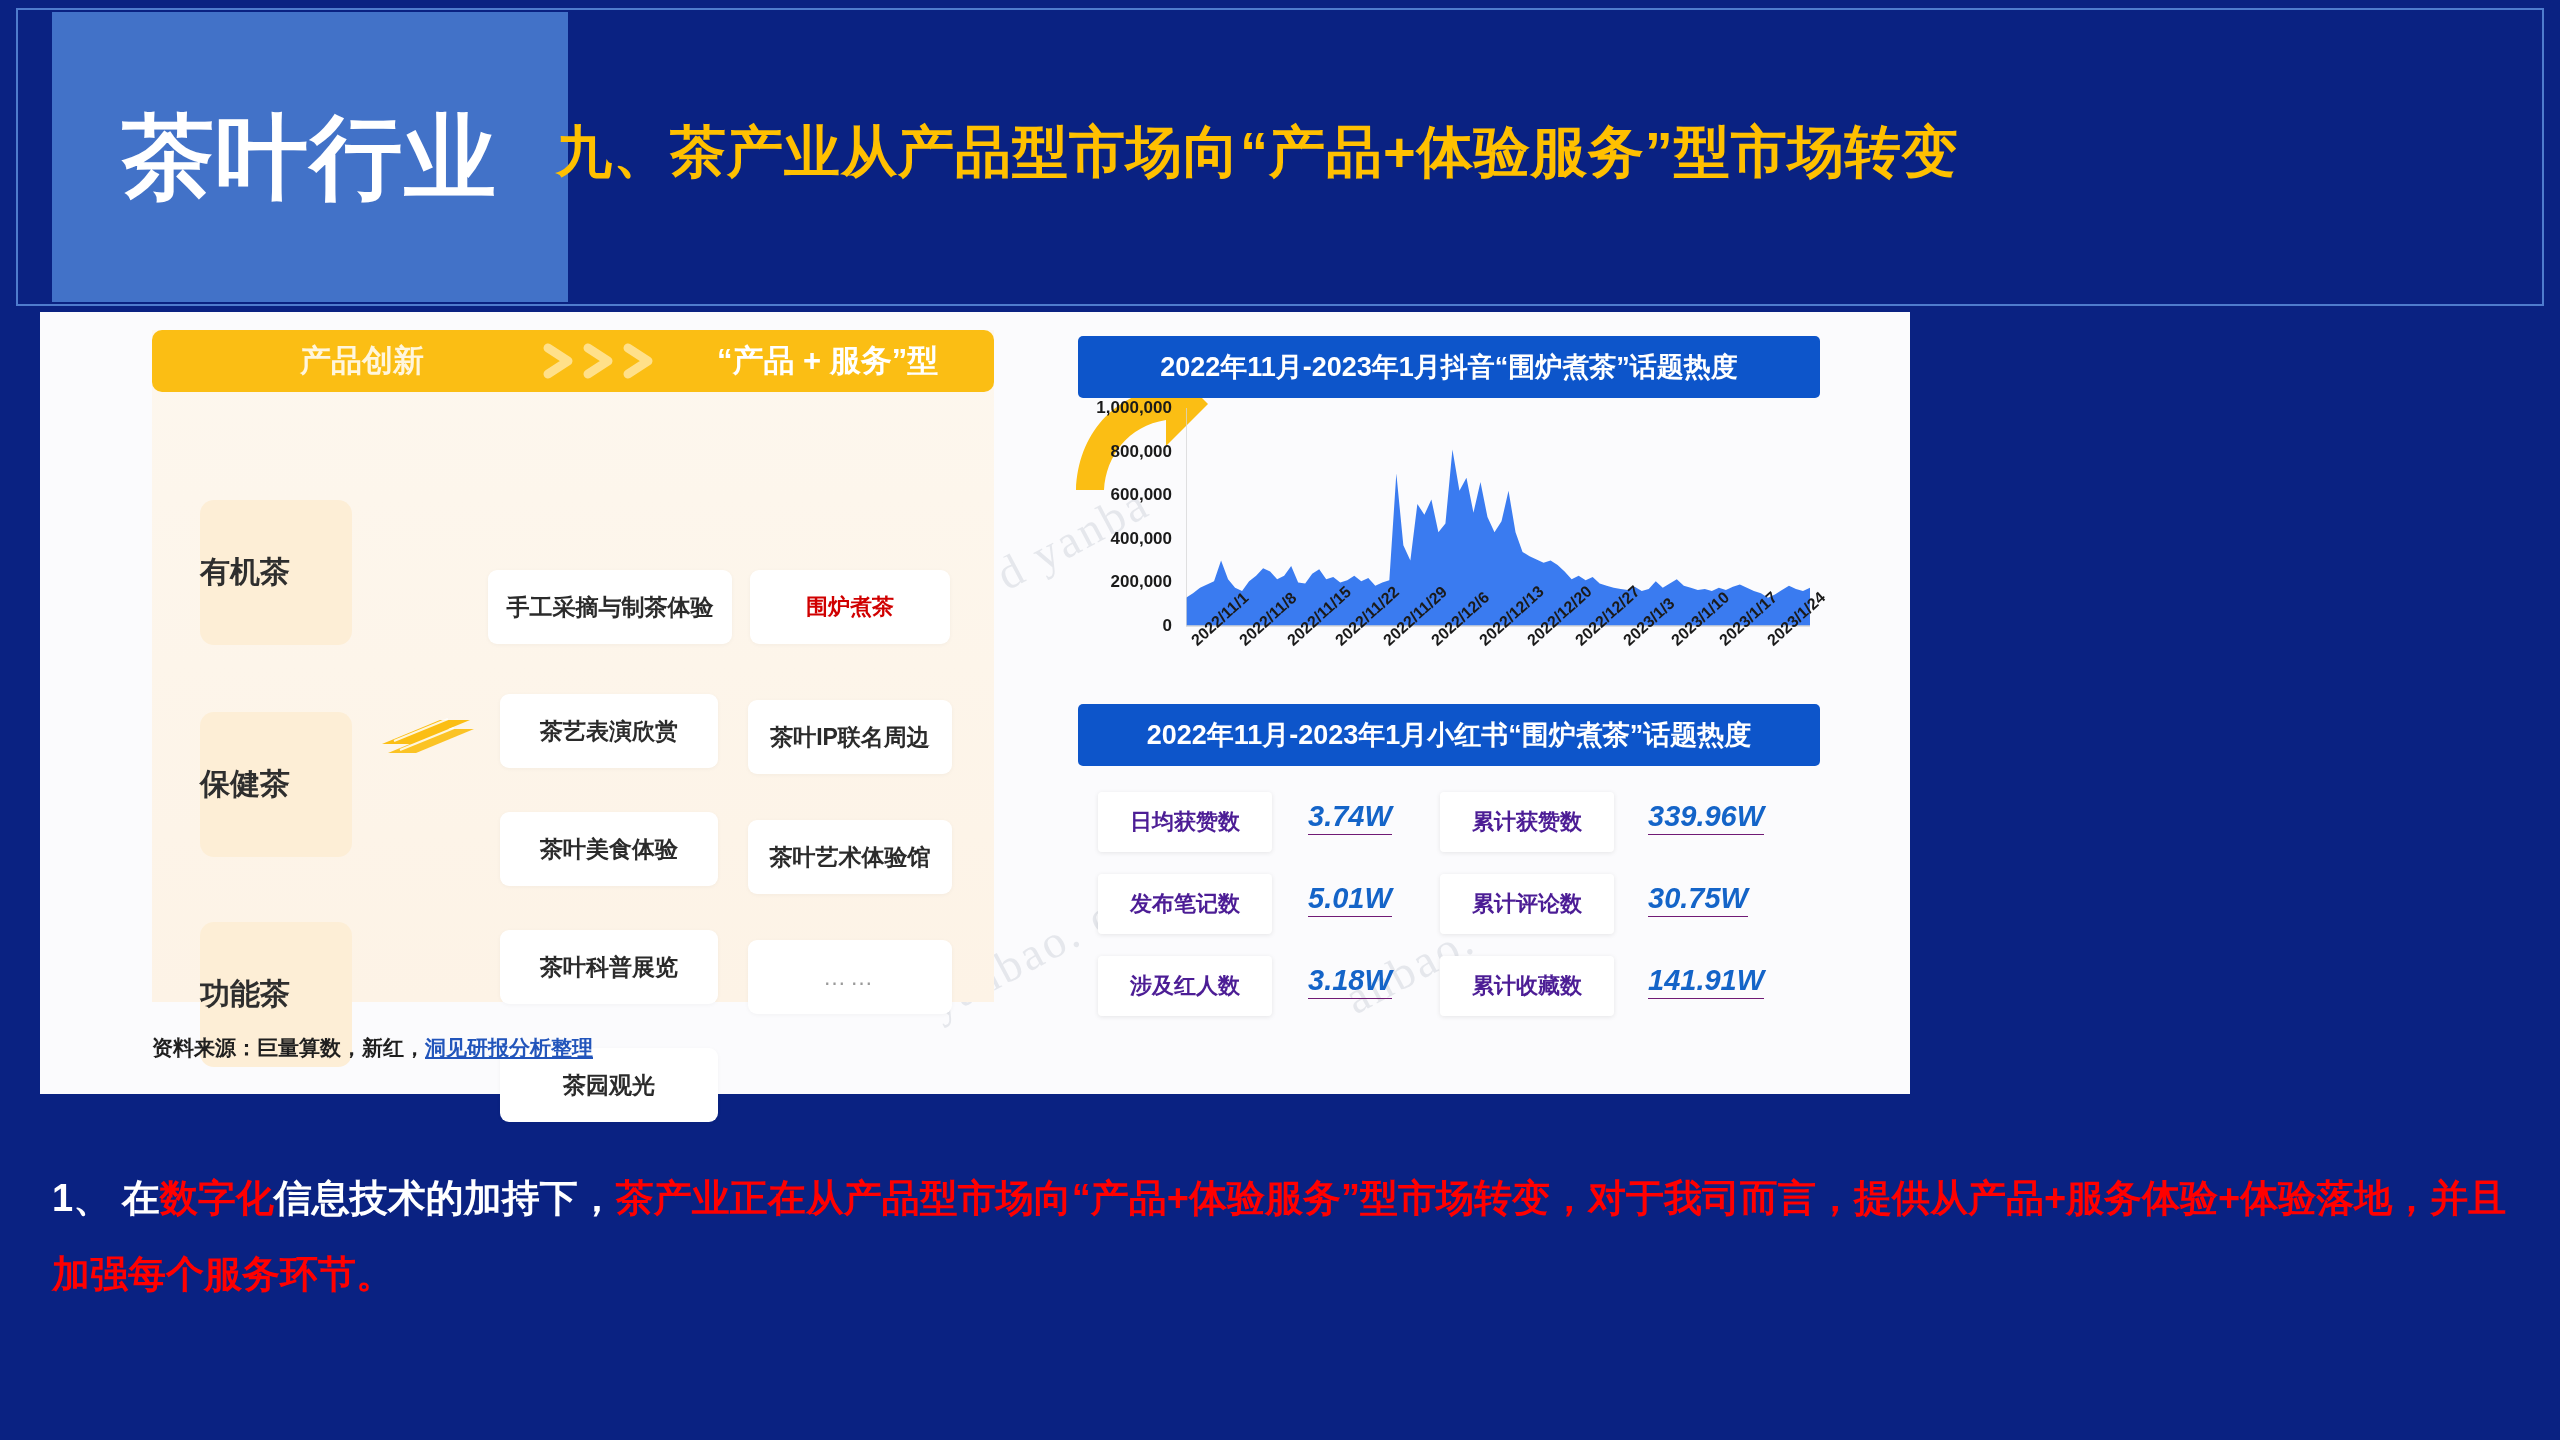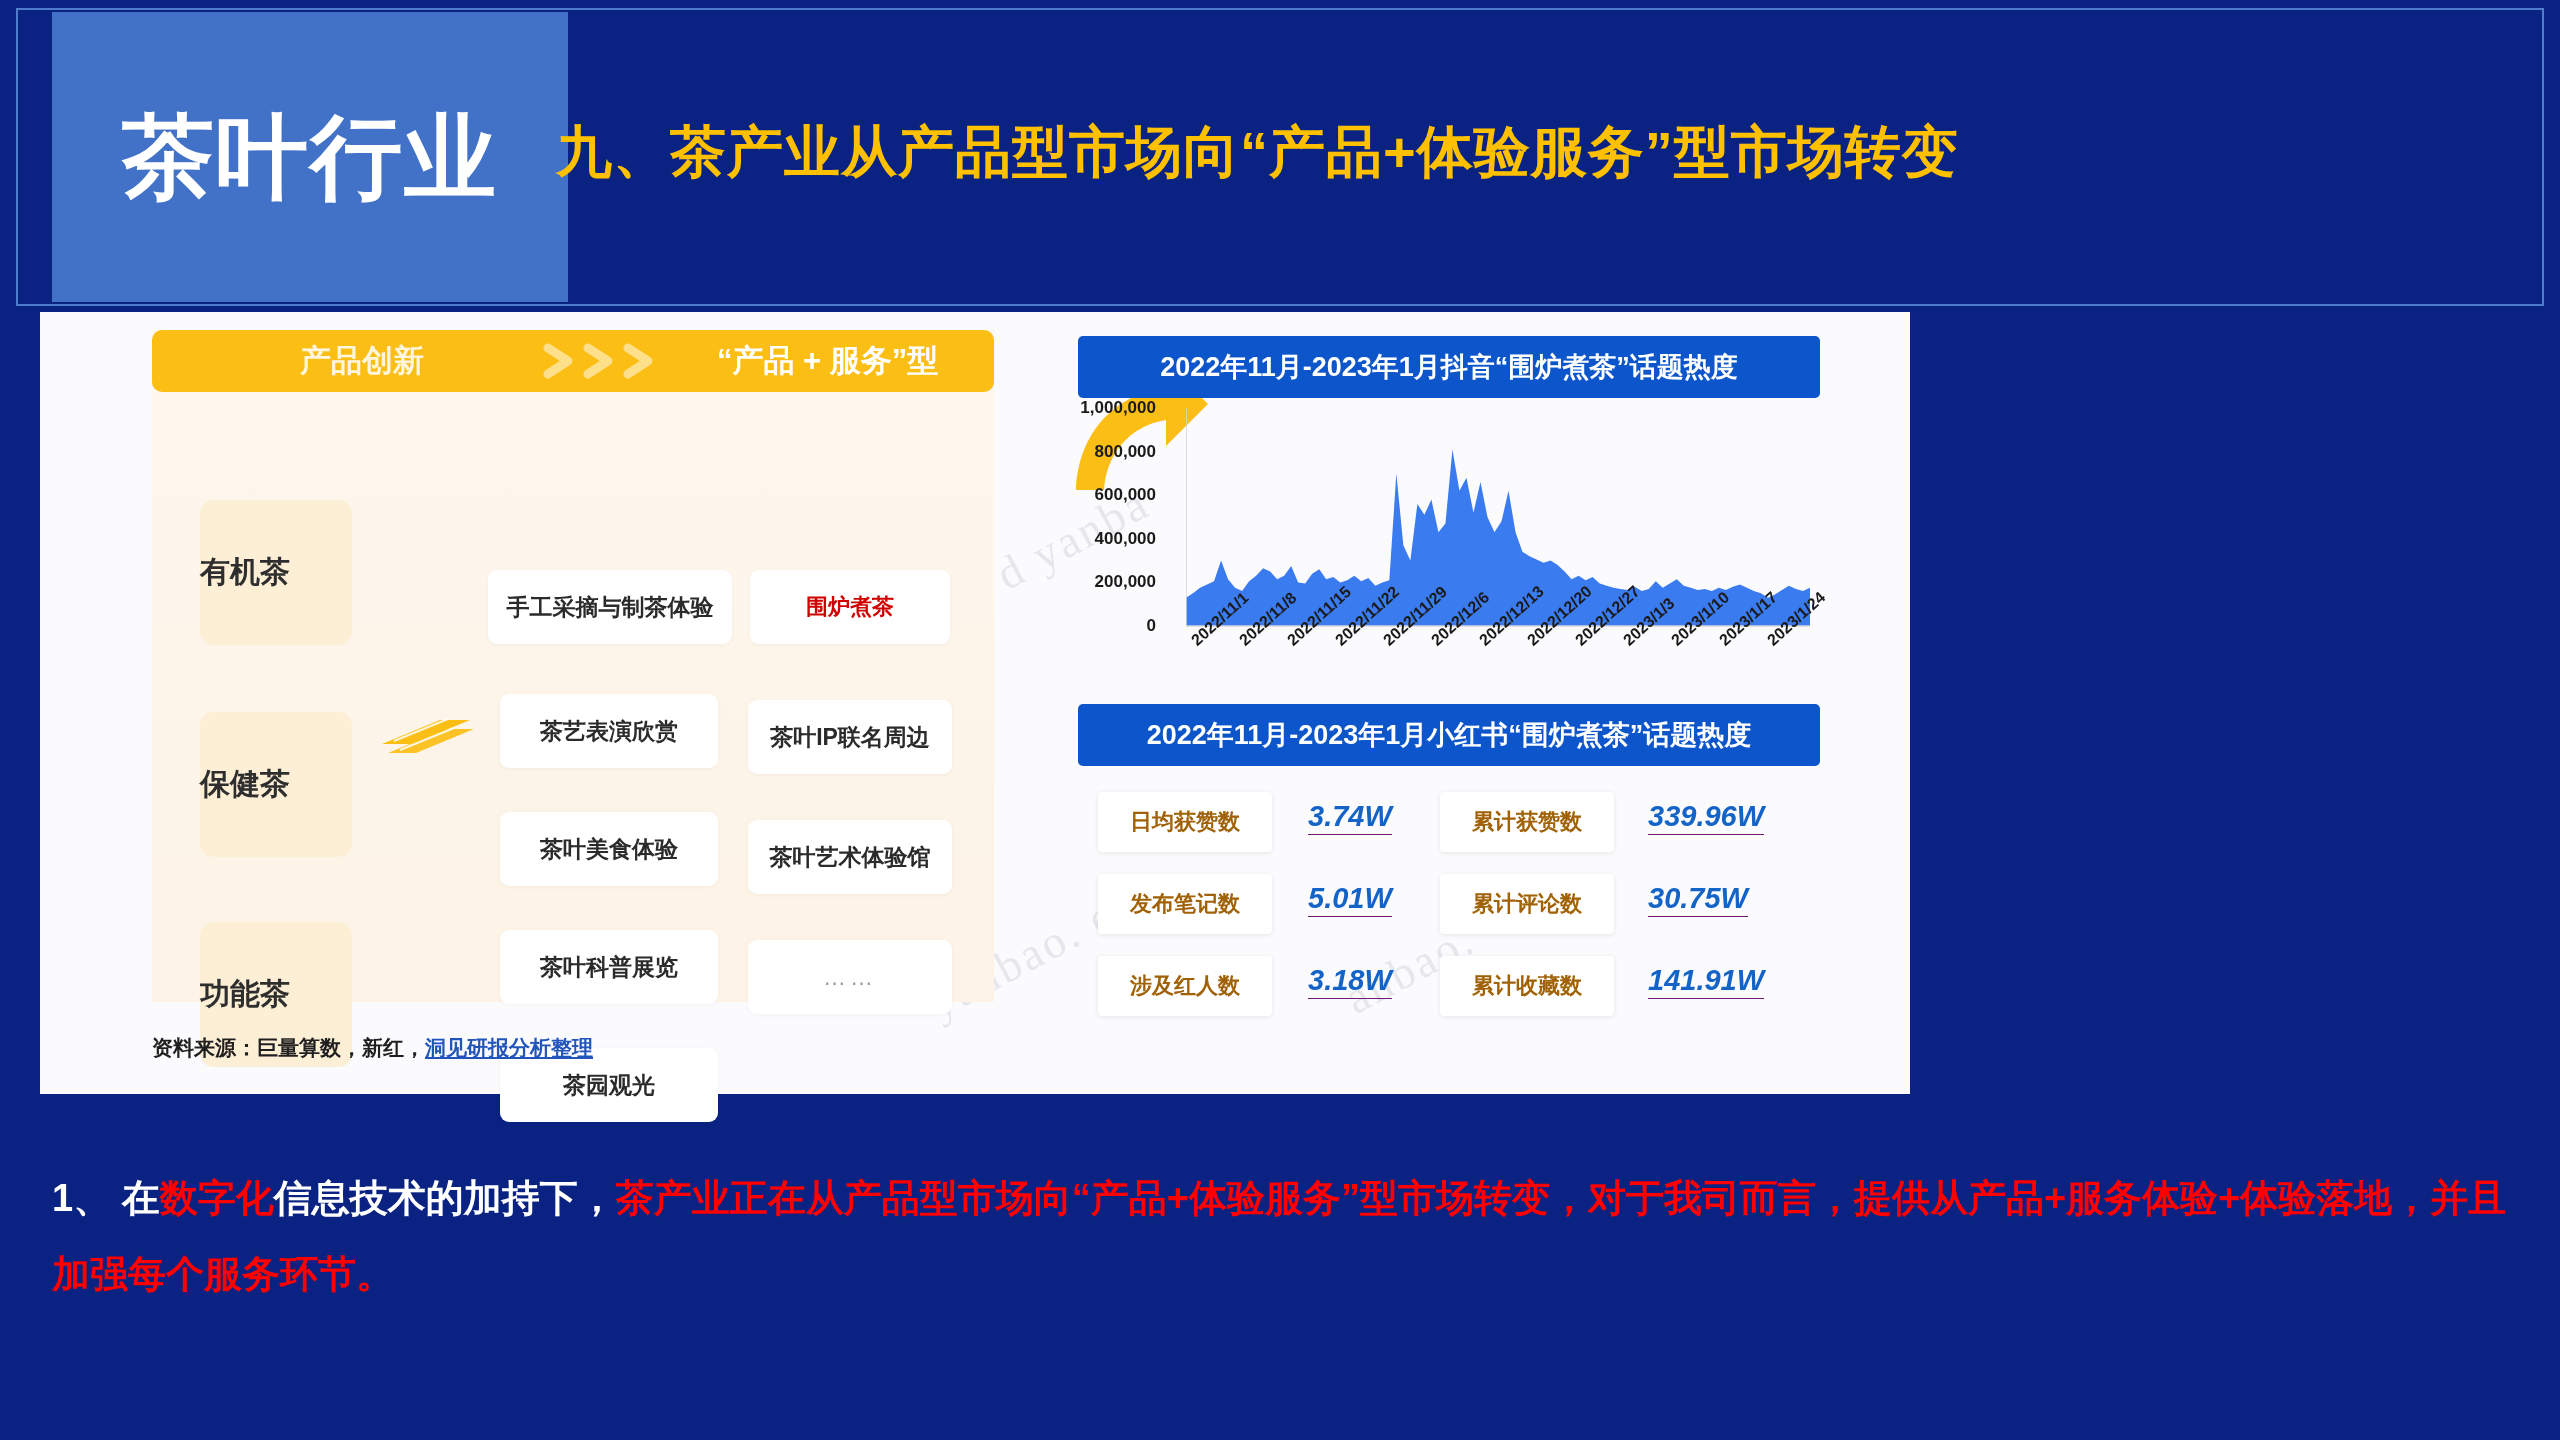--- a/index.html
+++ b/index.html
@@ -128,7 +128,7 @@
 
   .chart-wrap { position: absolute; left: 1038px; top: 96px; width: 742px; height: 290px; }
   .ylab {
-    position: absolute; right: 100%; margin-right: 24px;
+    position: absolute; right: 100%; margin-right: 8px;
     transform: translateY(-50%);
     font-size: 17px; color: #1a1a1a; white-space: nowrap;
     font-weight: 600;

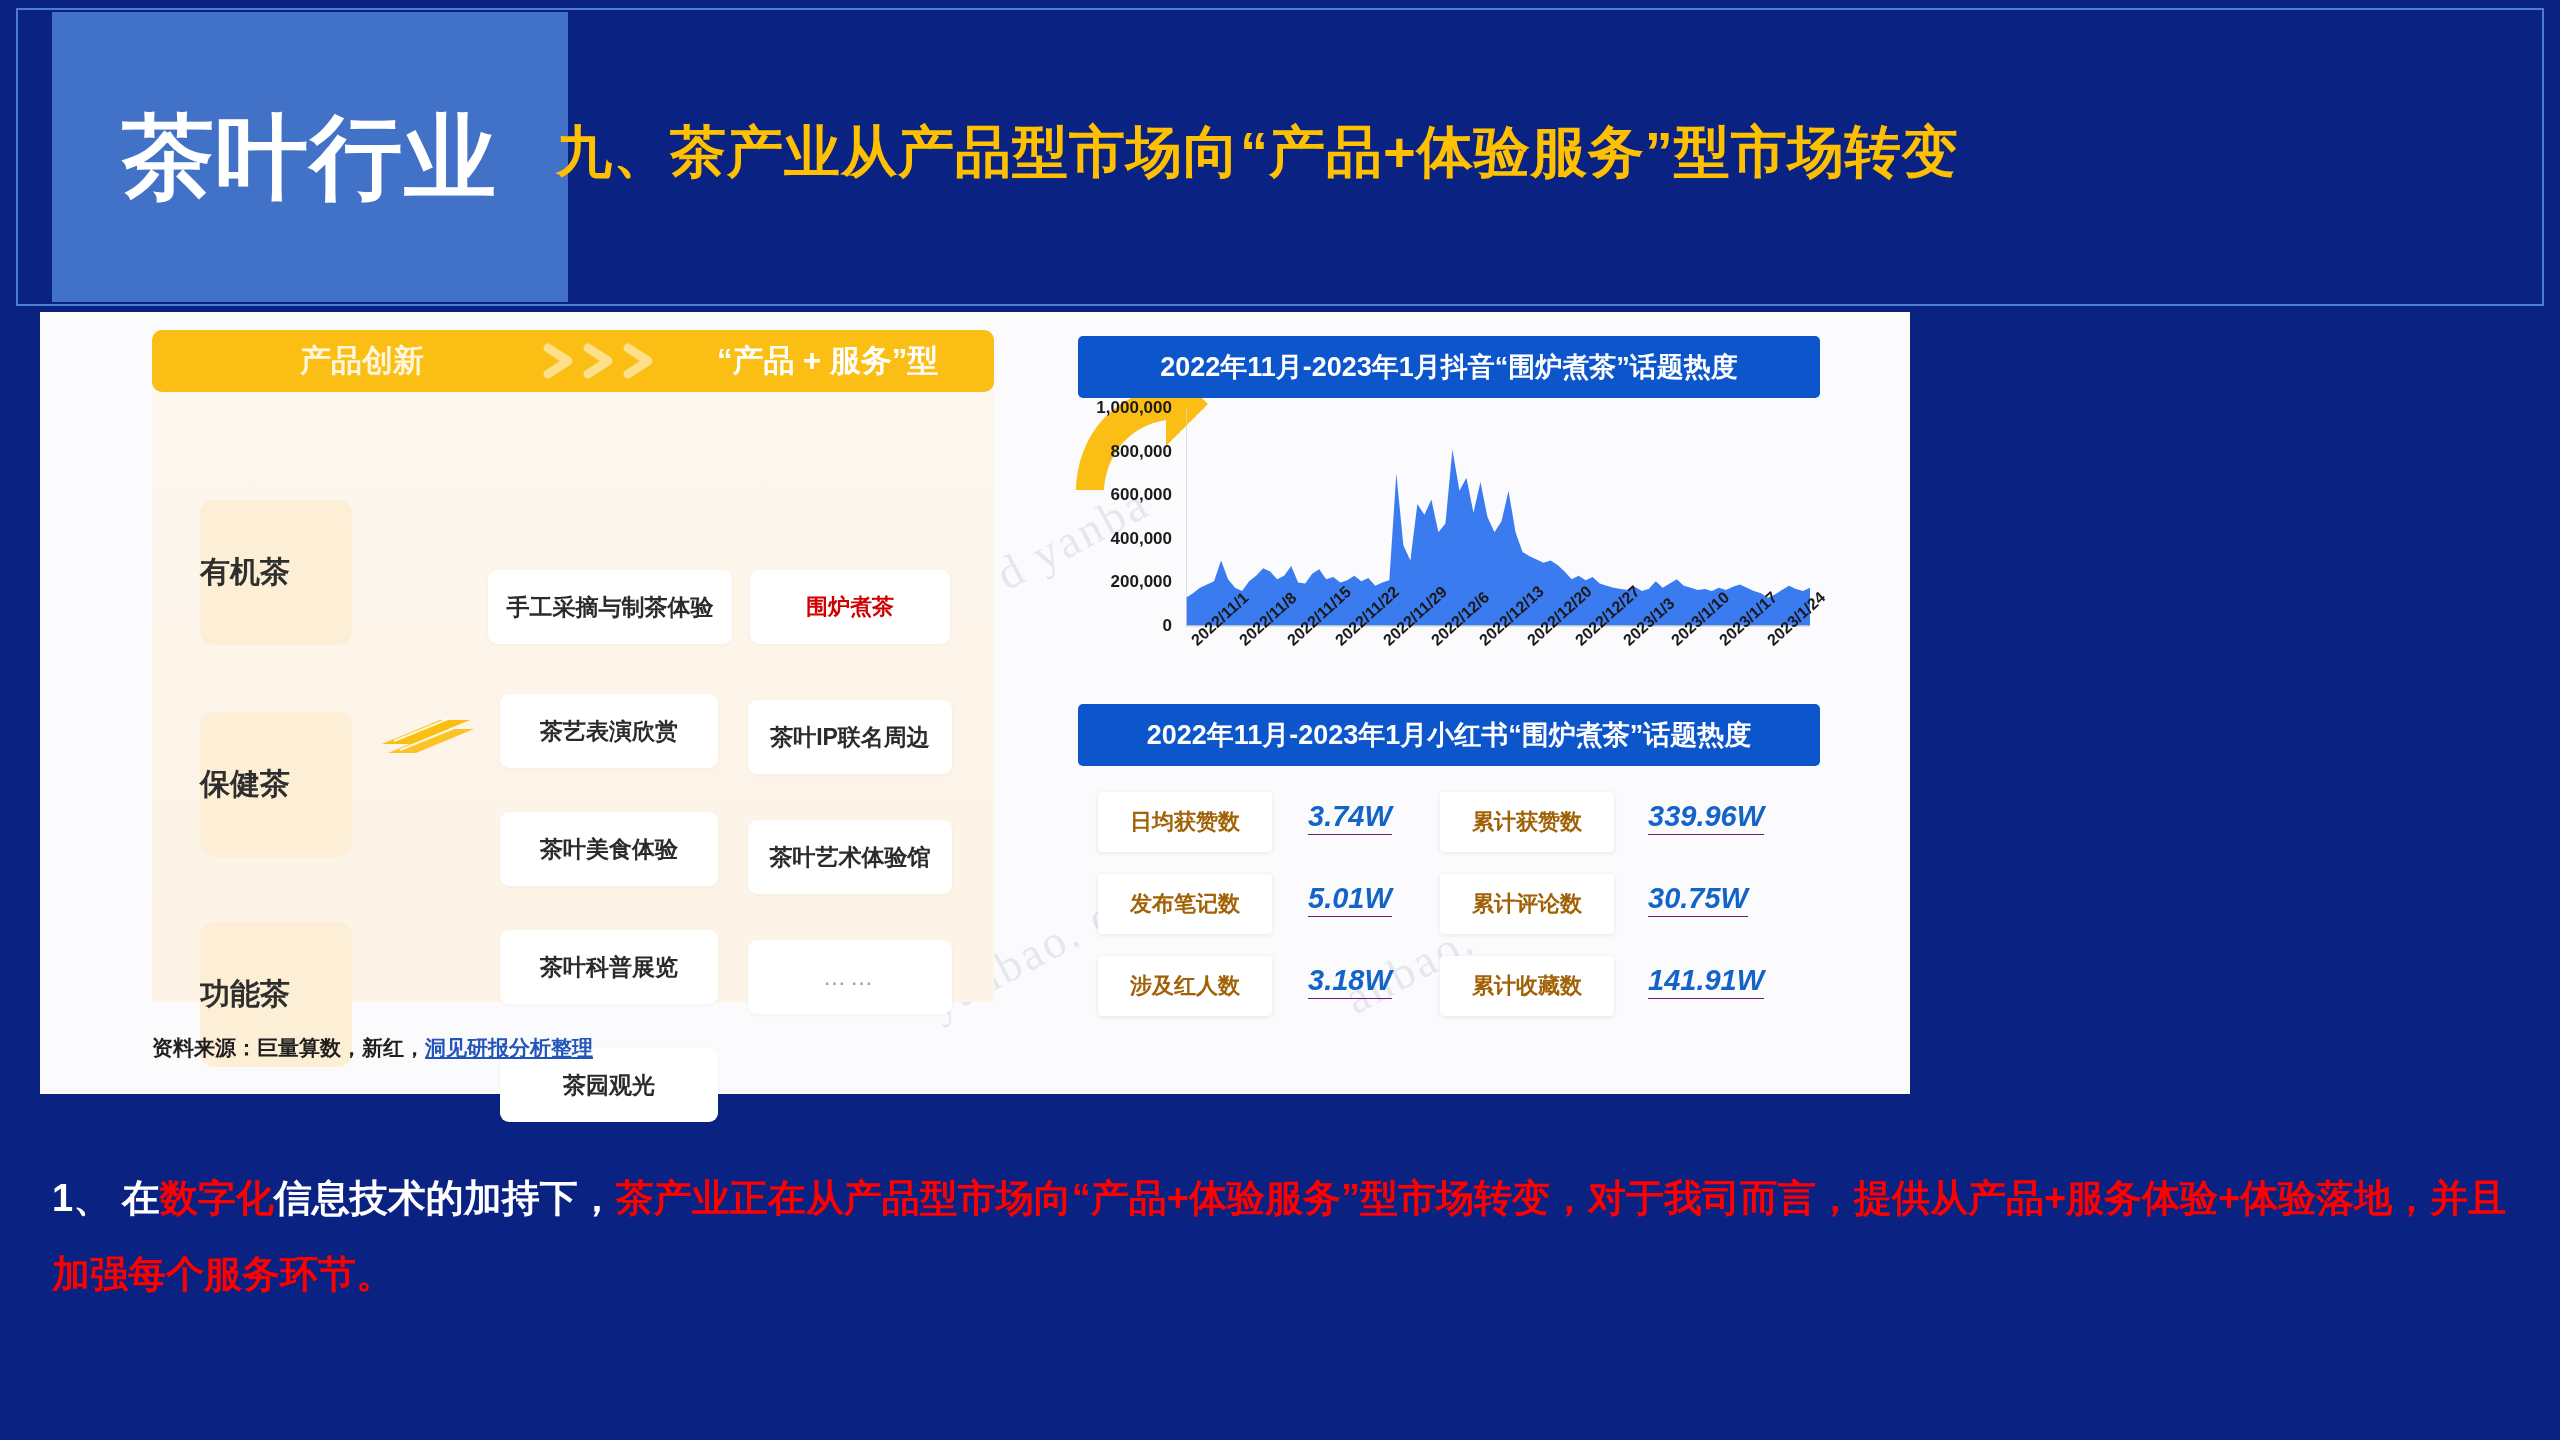--- a/index.html
+++ b/index.html
@@ -144,7 +144,7 @@
     position: absolute; background: #ffffff;
     border-radius: 4px;
     display: flex; align-items: center; justify-content: center;
-    color: #a16207; font-size: 22px; font-weight: 600;
+    color: #4c1d95; font-size: 22px; font-weight: 600;
     box-shadow: 0 1px 5px rgba(0,0,0,0.09);
     white-space: nowrap;
   }

